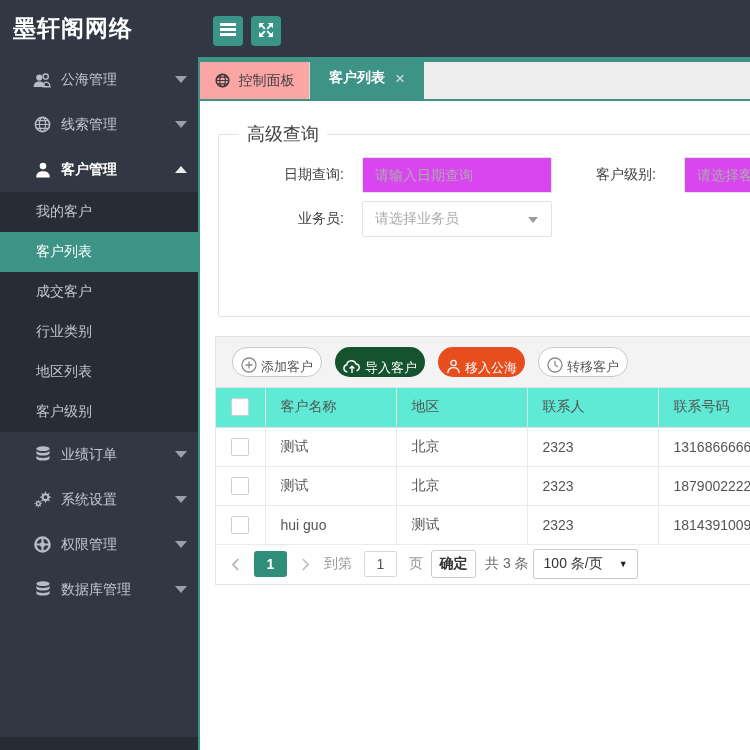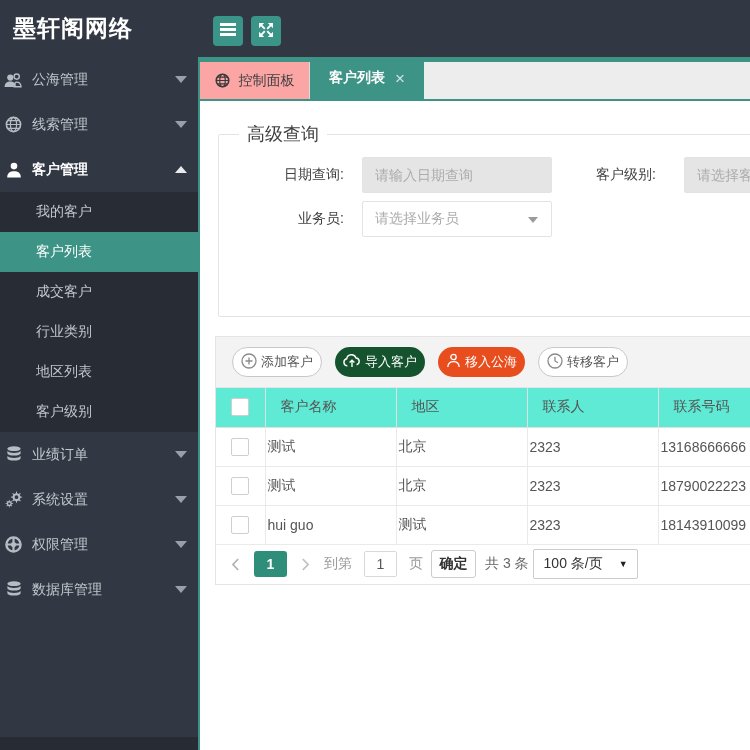--- a/index.html
+++ b/index.html
@@ -12,7 +12,7 @@
   .logo { height:57px; display:flex; align-items:center; padding-left:13px;
     color:#fff; font-size:23px; font-weight:bold; letter-spacing:1px; }
   .nav-item { position:relative; height:45px; display:flex; align-items:center;
-    padding-left:4px; color:#c2c6cd; font-size:14px; cursor:pointer; }
+    padding-left:33px; color:#c2c6cd; font-size:14px; cursor:pointer; }
   .nav-item .mi { width:19px; height:17px; margin-right:9px; flex:0 0 19px; display:flex; align-items:center; justify-content:center; }
   .nav-item.active-parent { color:#fff; font-weight:bold; }
   .caret { position:absolute; right:11px; width:0; height:0;

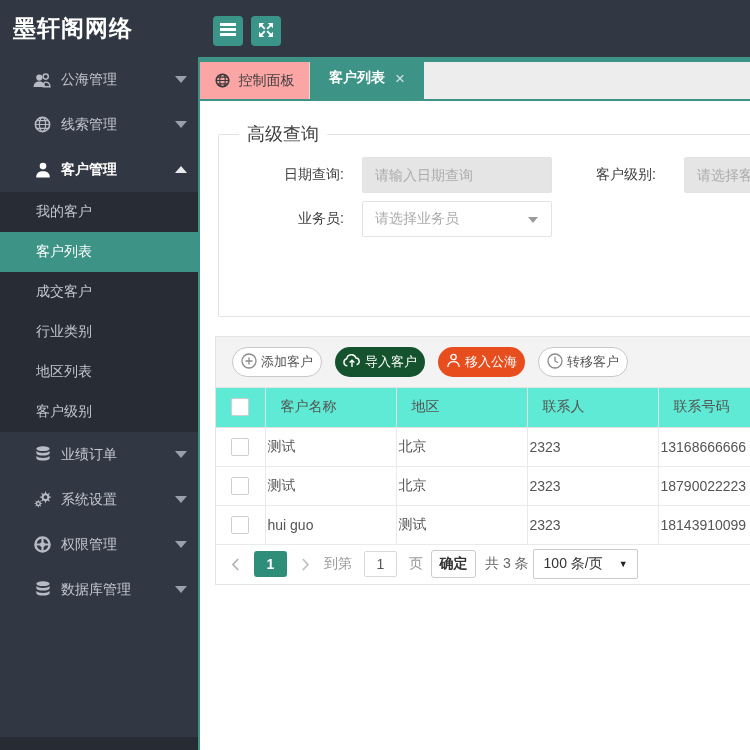--- a/index.html
+++ b/index.html
@@ -56,7 +56,7 @@
   .flabel.w1 { width:124px; margin-right:18px; }
   .flabel.w2 { width:104px; margin-right:28px; }
   .finput { width:190px; height:36px; border:1px solid #e3e3e3; border-radius:2px;
-    padding:11px 12px; font-size:14px; color:#333; background:#e5e5e5;
+    padding:11px 12px; font-size:14px; color:#333; background:#d946ef;
     font-family:"Liberation Sans","DejaVu Sans",sans-serif; }
   .finput::placeholder { color:#acacac; opacity:1; }
   .fselect { position:relative; width:190px; height:36px; border:1px solid #e3e3e3; border-radius:2px;

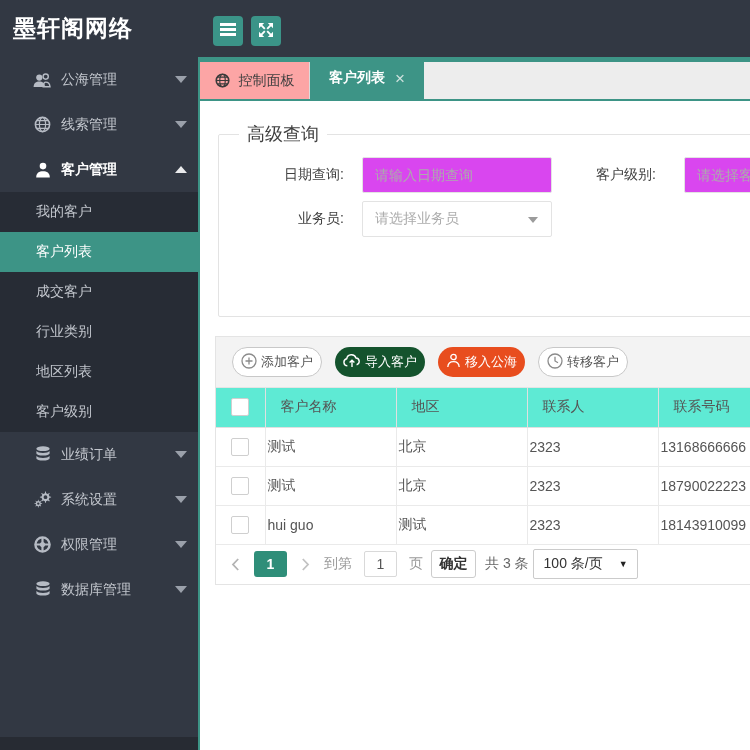--- a/index.html
+++ b/index.html
@@ -69,7 +69,7 @@
   .toolbar { height:51px; background:#f3f3f3; display:flex; align-items:center;
     padding-left:16px; gap:13px; border-bottom:1px solid #e4e4e4; }
   .btn { height:30px; border-radius:15px; font-size:13px; display:inline-flex;
-    align-items:center; gap:4px; padding:0 8px; cursor:pointer; border:none;
+    align-items:flex-end; gap:4px; padding:0 8px; cursor:pointer; border:none;
     font-family:"Liberation Sans","DejaVu Sans",sans-serif; }
   .btn.default { background:#fff; border:1px solid #c8c8c8; color:#555; }
   .btn.primary { background:#14532d; color:#fff; }

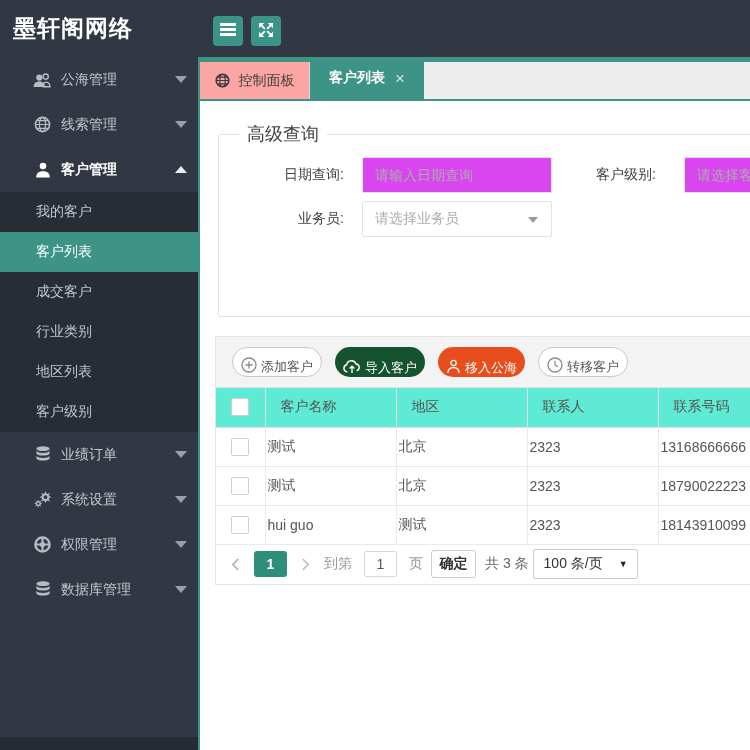--- a/index.html
+++ b/index.html
@@ -81,7 +81,7 @@
   table.grid th { height:39px; background:#5eead4; font-weight:normal; color:#555;
     font-size:14px; text-align:left; padding-left:15px;
     border-right:1px solid #e0e0e0; border-bottom:1px solid #e0e0e0; }
-  table.grid td { height:39px; color:#555; font-size:14px; padding-left:2px;
+  table.grid td { height:39px; color:#555; font-size:14px; padding-left:15px;
     border-right:1px solid #eaeaea; border-bottom:1px solid #eaeaea;
     white-space:nowrap; overflow:hidden; }
   table.grid .ckcell { padding:0; text-align:center; }

